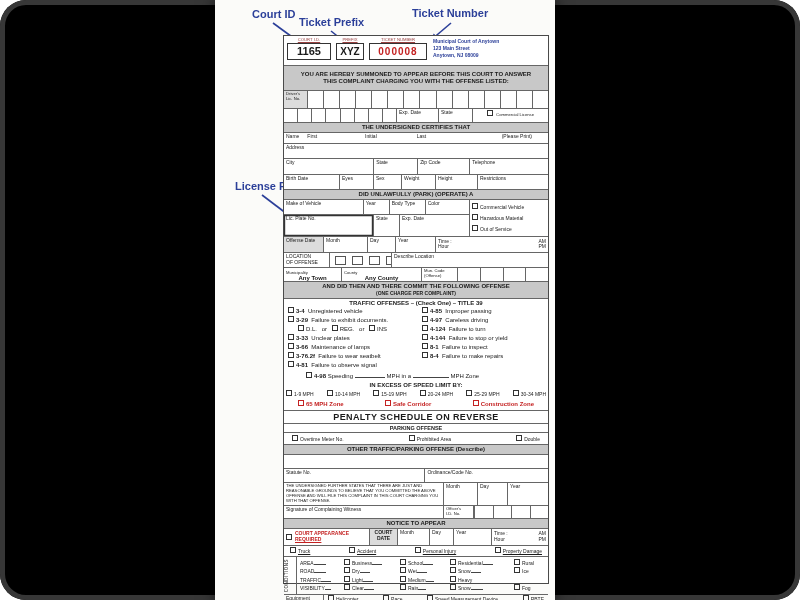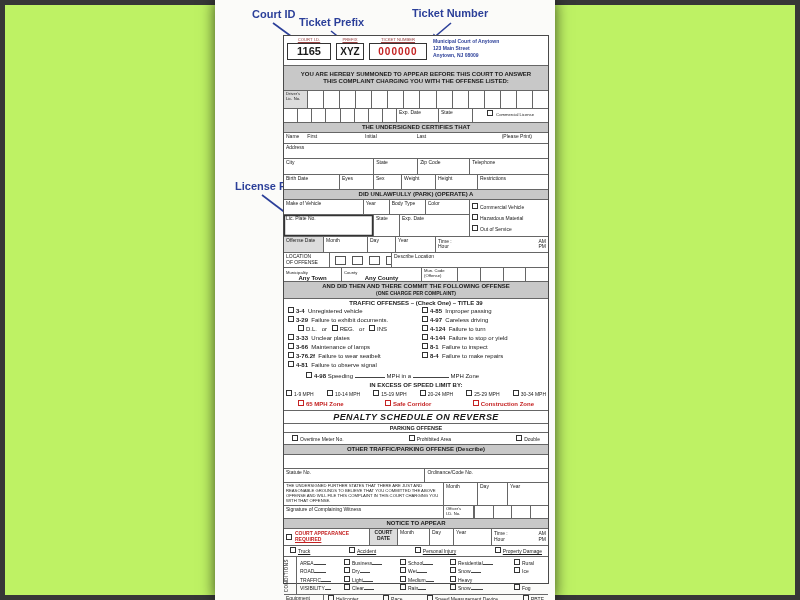--- a/index.html
+++ b/index.html
@@ -3,8 +3,8 @@
 <meta charset="utf-8">
 <style>
   html,body{margin:0;padding:0;}
-  .canvas{position:relative;width:800px;height:600px;background:#bef264;overflow:hidden;
-          box-shadow:inset 0 0 0 5px #373737; font-family:"Liberation Sans",sans-serif;}
+  .canvas{position:relative;width:800px;height:600px;background:#000000;overflow:hidden;
+          box-shadow:inset 0 0 0 5px #373737; font-family:"Liberation Sans",sans-serif;border-radius:26px;}
   .page{position:absolute;left:215px;top:0;width:340px;height:600px;background:#fbfbf9;
         box-shadow:0 0 14px rgba(0,0,0,.7);}
   .form{position:absolute;left:68px;top:35px;width:266px;height:549px;border:1.5px solid #4a4a4a;

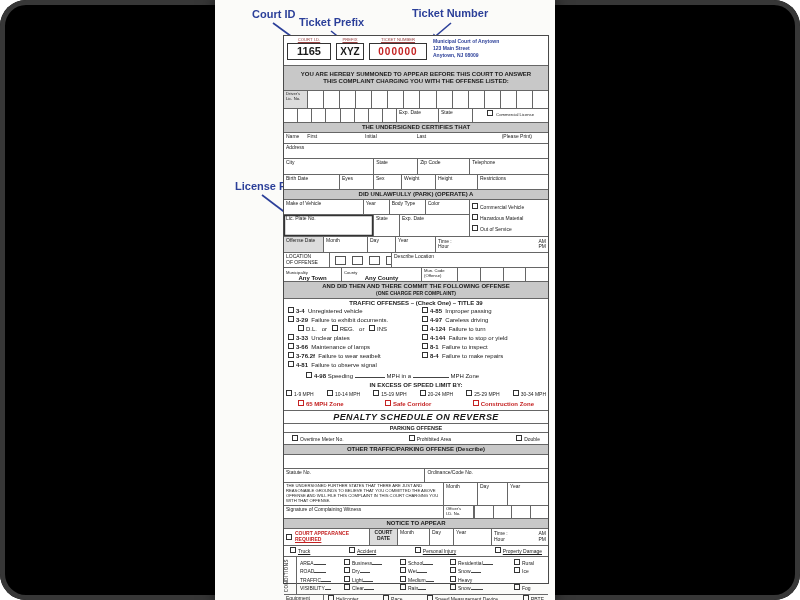--- a/index.html
+++ b/index.html
@@ -69,7 +69,7 @@
           </div>
           <div style="text-align:center">
             <div class="micro" style="color:#9a4040;text-decoration:underline">TICKET NUMBER</div>
-            <div class="vbox red" style="width:56px;height:15px;font-size:10px;line-height:15px;letter-spacing:1px">000000</div>
+            <div class="vbox red" style="width:56px;height:15px;font-size:10px;line-height:15px;letter-spacing:1px">000008</div>
           </div>
         </div>
         <div class="blue tiny" style="font-weight:bold;margin-left:6px;line-height:1.4">

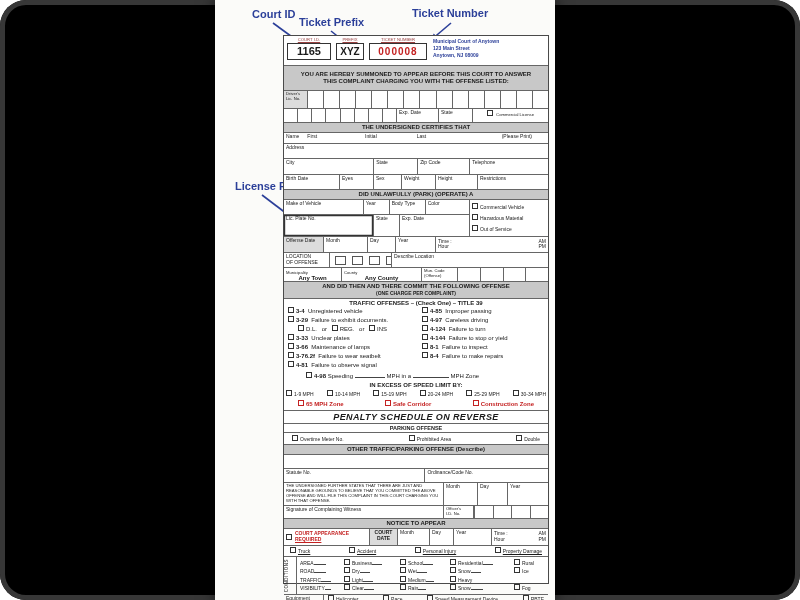--- a/index.html
+++ b/index.html
@@ -29,7 +29,7 @@
   .flexsp{display:flex;justify-content:space-between;align-items:center;}
   .ann{position:absolute;color:#2b3f99;font-weight:bold;font-size:11px;font-family:"Liberation Sans",sans-serif;}
   .penalty{font-family:"Liberation Sans",sans-serif;font-weight:bold;font-size:9px;letter-spacing:.4px;
-           text-align:center;padding:1px 0;border-bottom:1px solid #666;font-style:italic;}
+           text-align:center;padding:1px 0;border-bottom:1px solid #666;}
   svg.arrows{position:absolute;left:0;top:0;pointer-events:none;}
 </style>
 </head>

